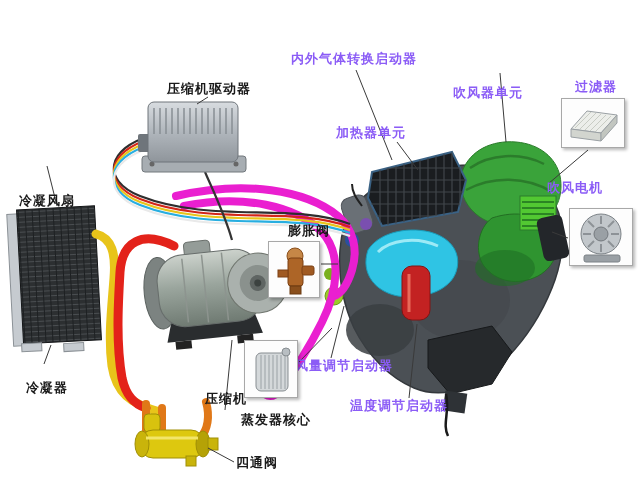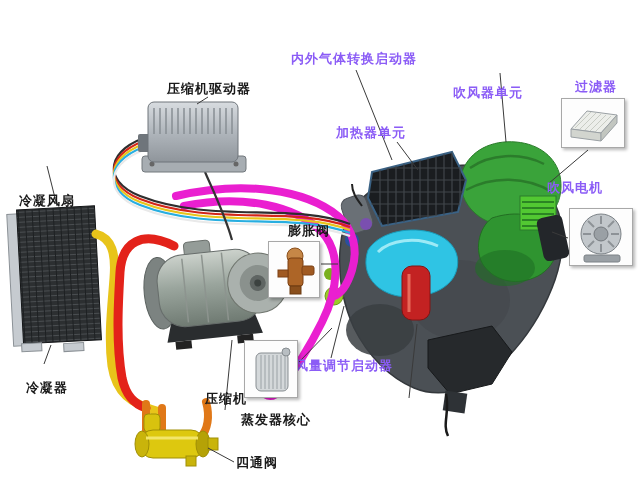--- a/index.html
+++ b/index.html
@@ -186,6 +186,7 @@
   <div class="lbl" style="left:26px;  top:365px;margin-top:16px;">冷凝器</div>
   <div class="lbl red" style="left:295px; top:359px;">风量调节启动器</div>
   <div class="lbl" style="left:241px; top:397px;margin-top:16px;">蒸发器核心</div>
+  <div class="lbl red" style="left:350px; top:399px;">温度调节启动器</div>
   <div class="lbl" style="left:205px; top:392px;">压缩机</div>
   <div class="lbl" style="left:236px; top:456px;">四通阀</div>
 

